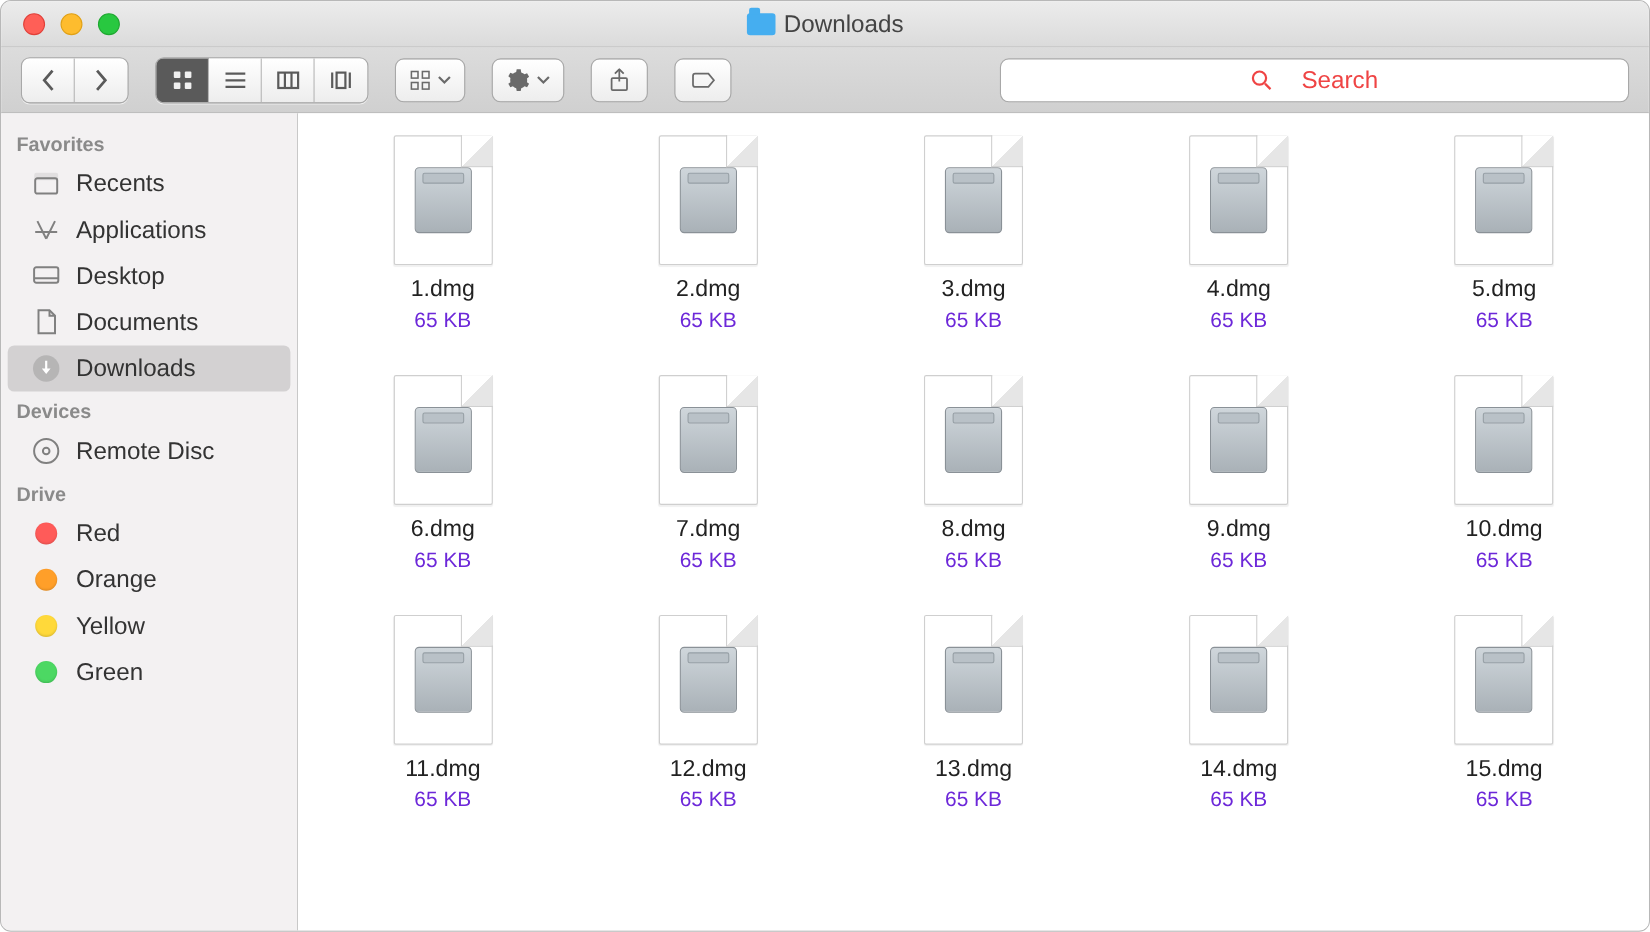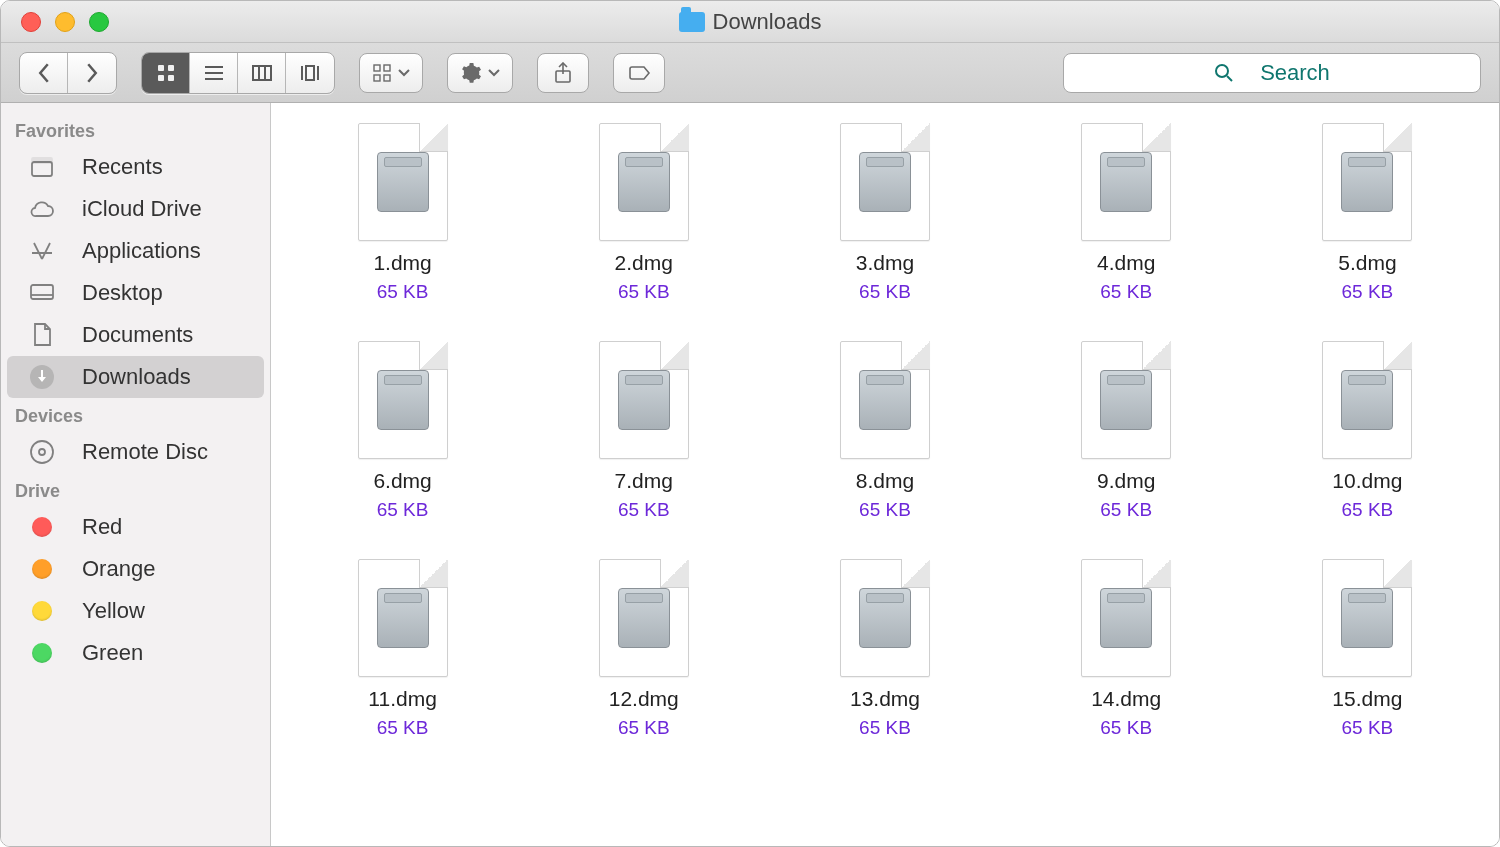--- a/index.html
+++ b/index.html
@@ -93,9 +93,9 @@
     border:1px solid #a8a8a8;
     border-radius:8px;
     background:#fff;
-    height:40px; width:418px;
+    height:40px; width:572px;
     display:flex; align-items:center; justify-content:center;
-    color:#0f766e; gap:26px; font-size:22px;
+    color:#ef4444; gap:26px; font-size:22px;
   }
   svg { display:block; }
 

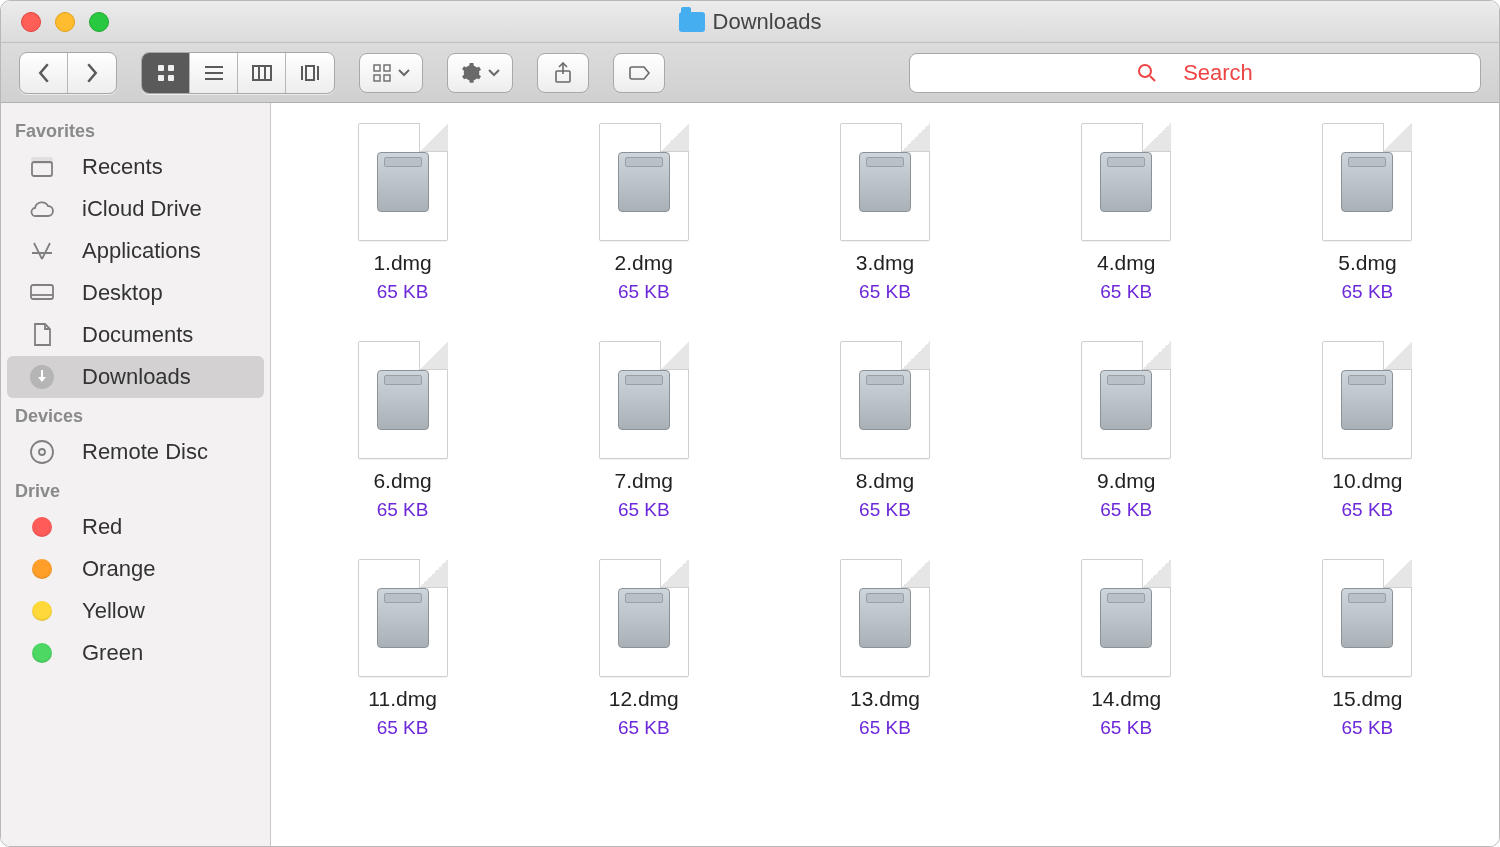--- a/index.html
+++ b/index.html
@@ -117,7 +117,7 @@
     font-weight: bold;
   }
   .side-item {
-    display:flex; align-items:center; gap:25px;
+    display:flex; align-items:center; gap:12px;
     padding: 8px 10px 8px 20px;
     font-size:22px; color:#333;
     border-radius:6px;

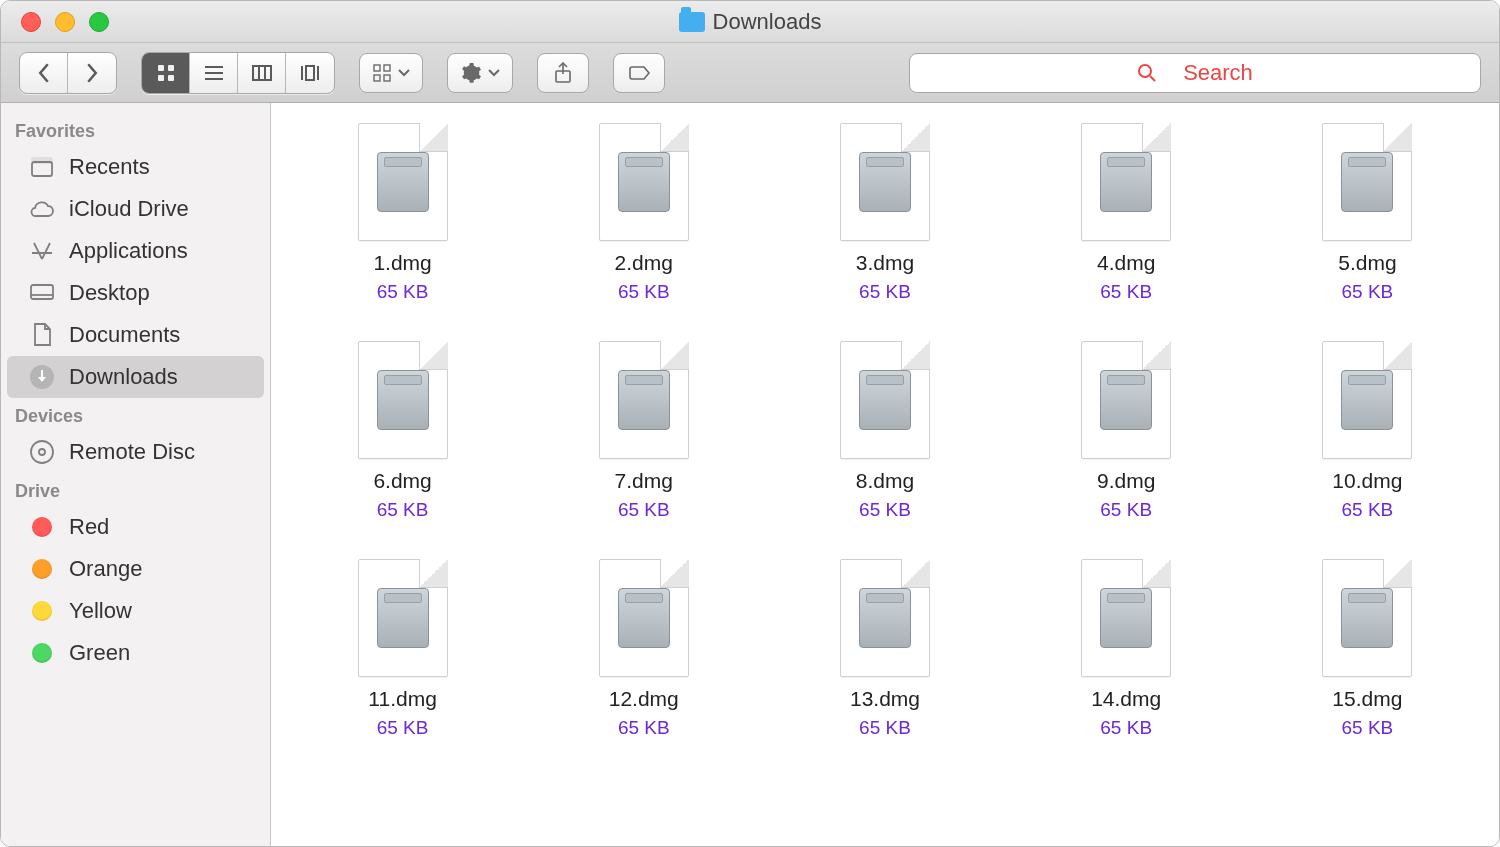--- a/index.html
+++ b/index.html
@@ -303,14 +303,6 @@
       </div>
       <div class="side-item">
         <span class="icon">
-          <svg width="28" height="20" viewBox="0 0 28 20" fill="none" stroke="currentColor" stroke-width="1.8">
-            <path d="M8 17h12a5 5 0 000-10 7 7 0 00-13 2 4 4 0 001 8z"></path>
-          </svg>
-        </span>
-        <span>iCloud Drive</span>
-      </div>
-      <div class="side-item">
-        <span class="icon">
           <svg width="26" height="24" viewBox="0 0 26 24" fill="none" stroke="currentColor" stroke-width="1.8">
             <path d="M5 4l8 16M21 4l-8 16M3 14h20"></path>
           </svg>

